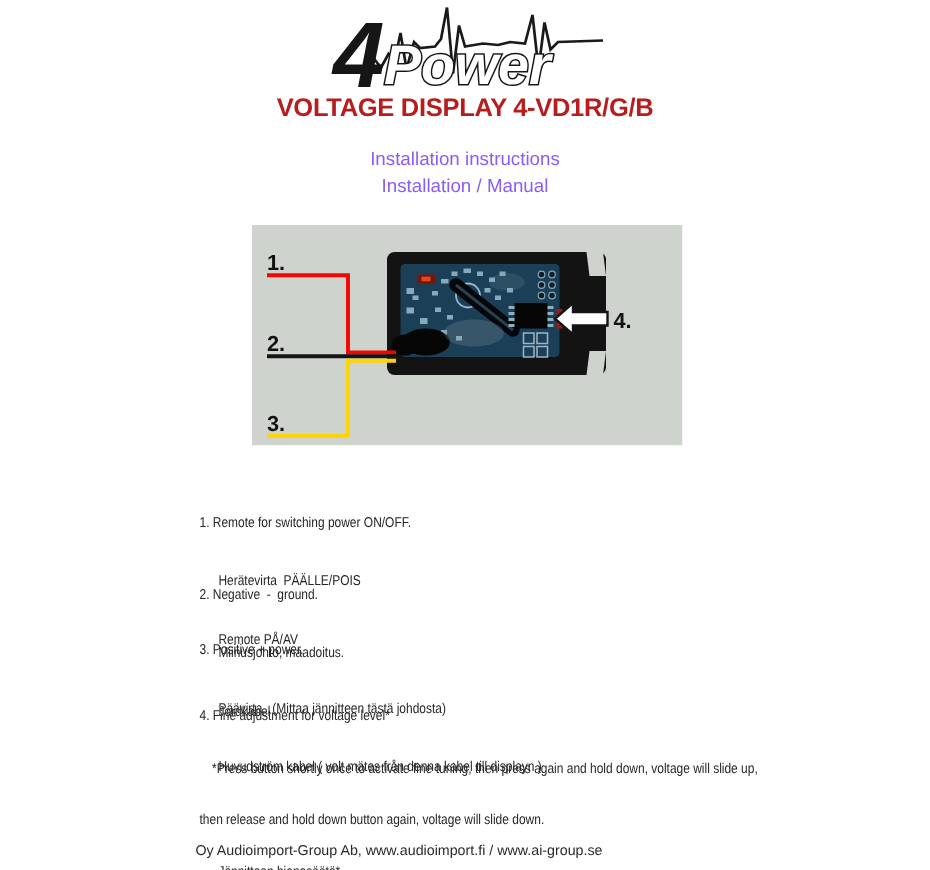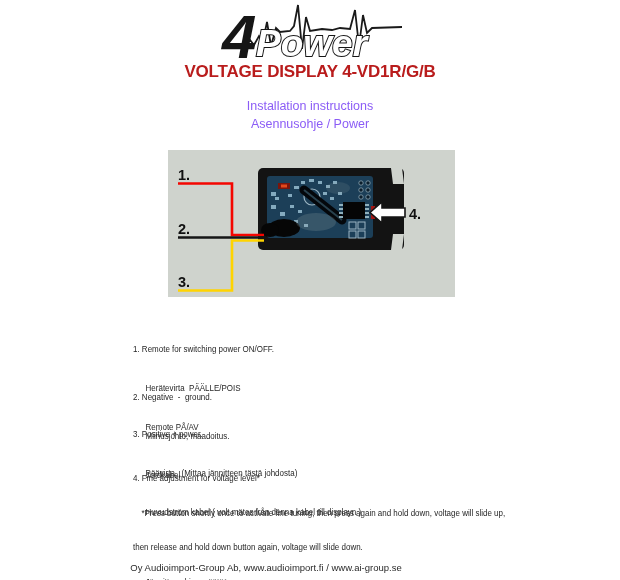--- a/index.html
+++ b/index.html
@@ -48,7 +48,7 @@
 
   <div class="doc-title">VOLTAGE DISPLAY 4-VD1R/G/B</div>
   <div class="doc-sub sub1">Installation instructions</div>
-  <div class="doc-sub sub2">Asennusohje / Power</div>
+  <div class="doc-sub sub2">Installation / Manual</div>
 
   <svg class="panel" viewBox="0 0 287 147">
 

